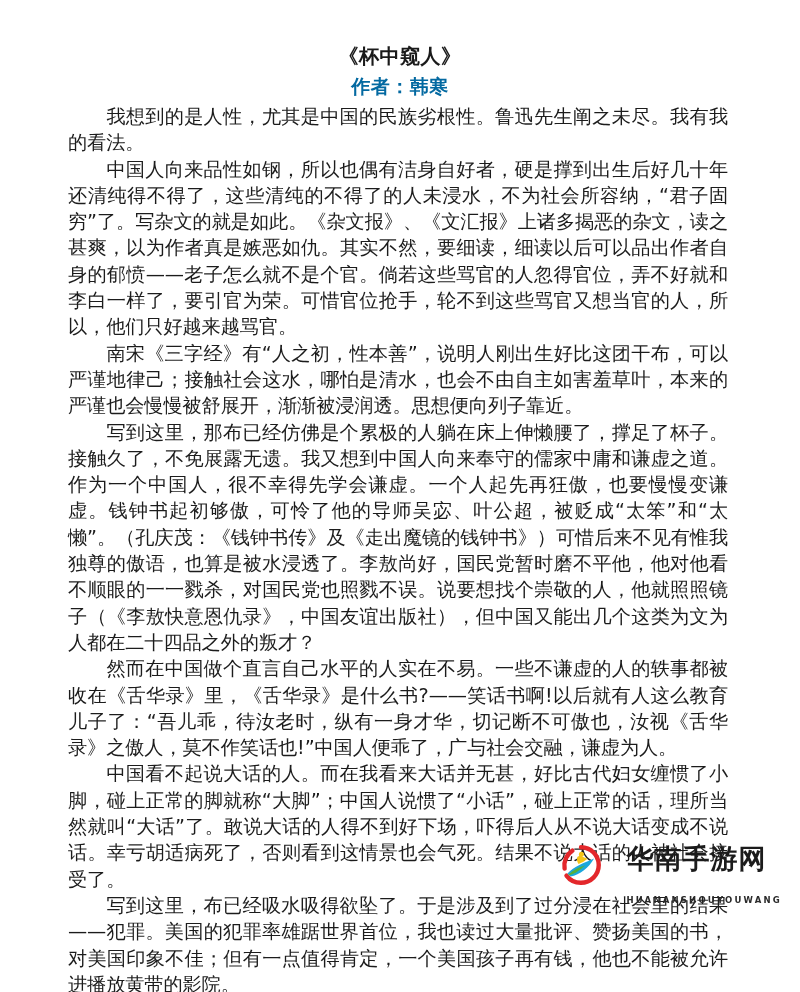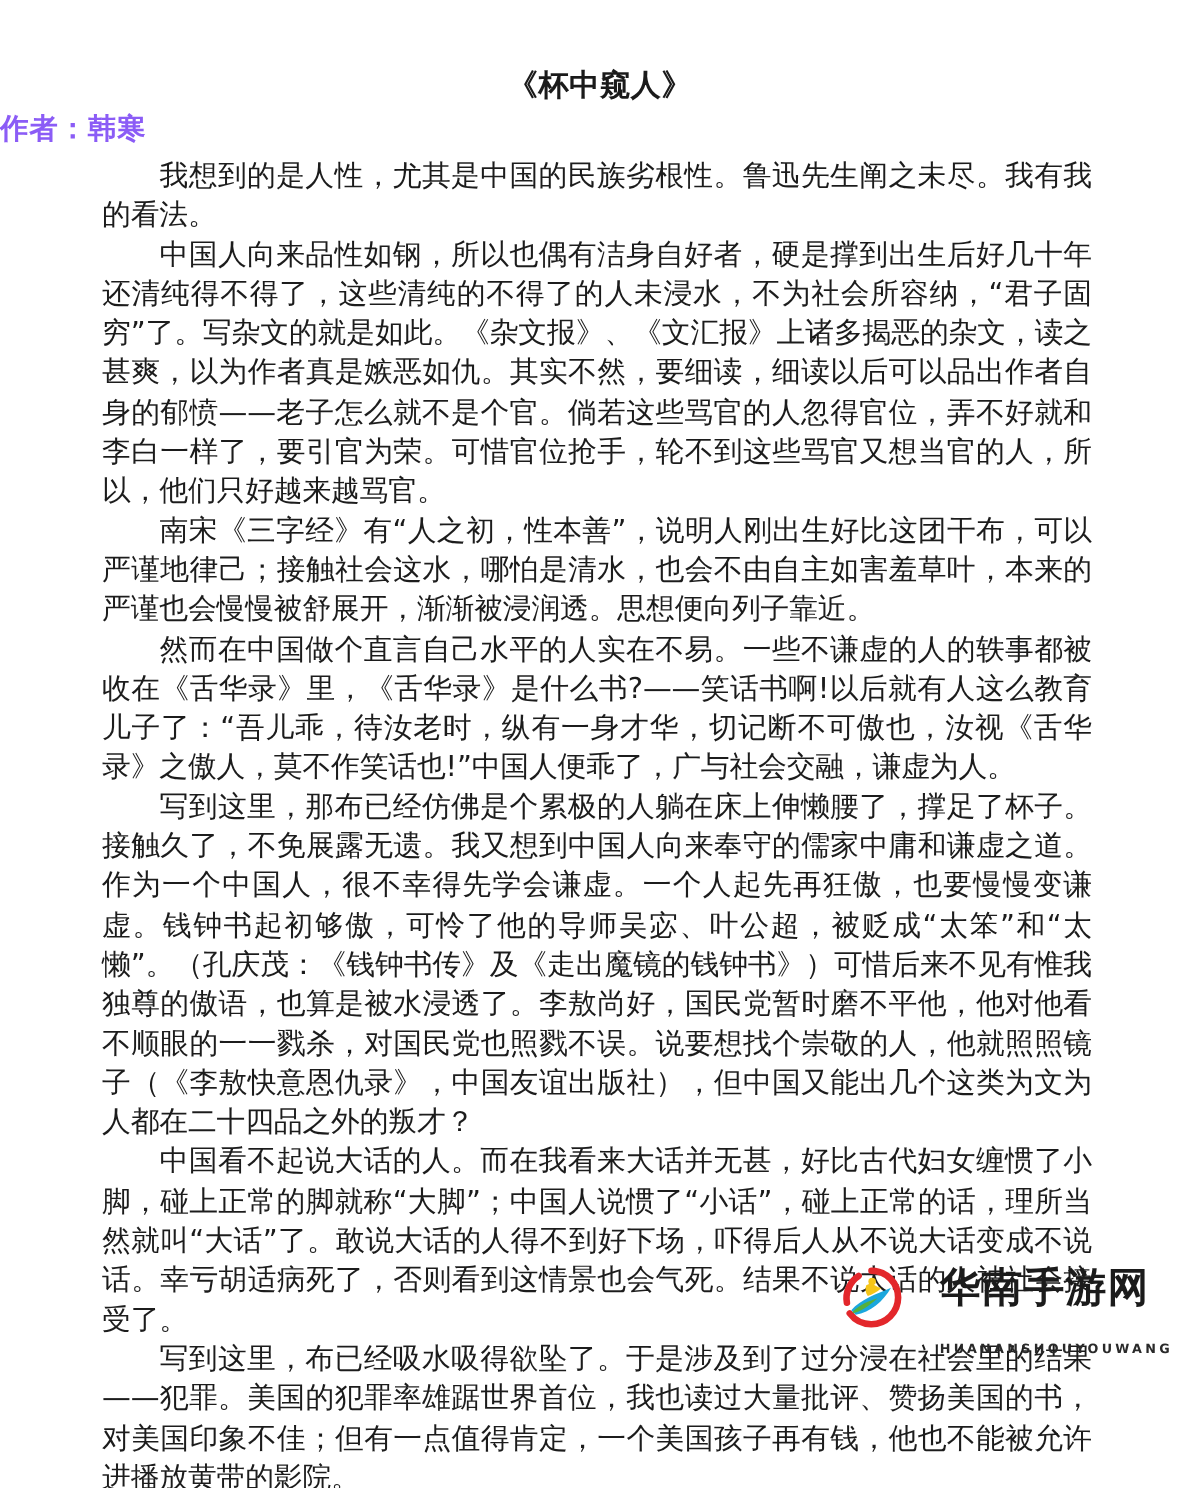--- a/index.html
+++ b/index.html
@@ -39,14 +39,14 @@
   }
 
   .doc-author {
-    text-align: left;
+    text-align: center;
     font-size: 19px;
     font-weight: 700;
     letter-spacing: 0.5px;
     margin: 0;
     padding-top: 2px;
     line-height: 28px;
-    color: #8b5cf6;
+    color: #0369a1;
   }
 
   .body-text {

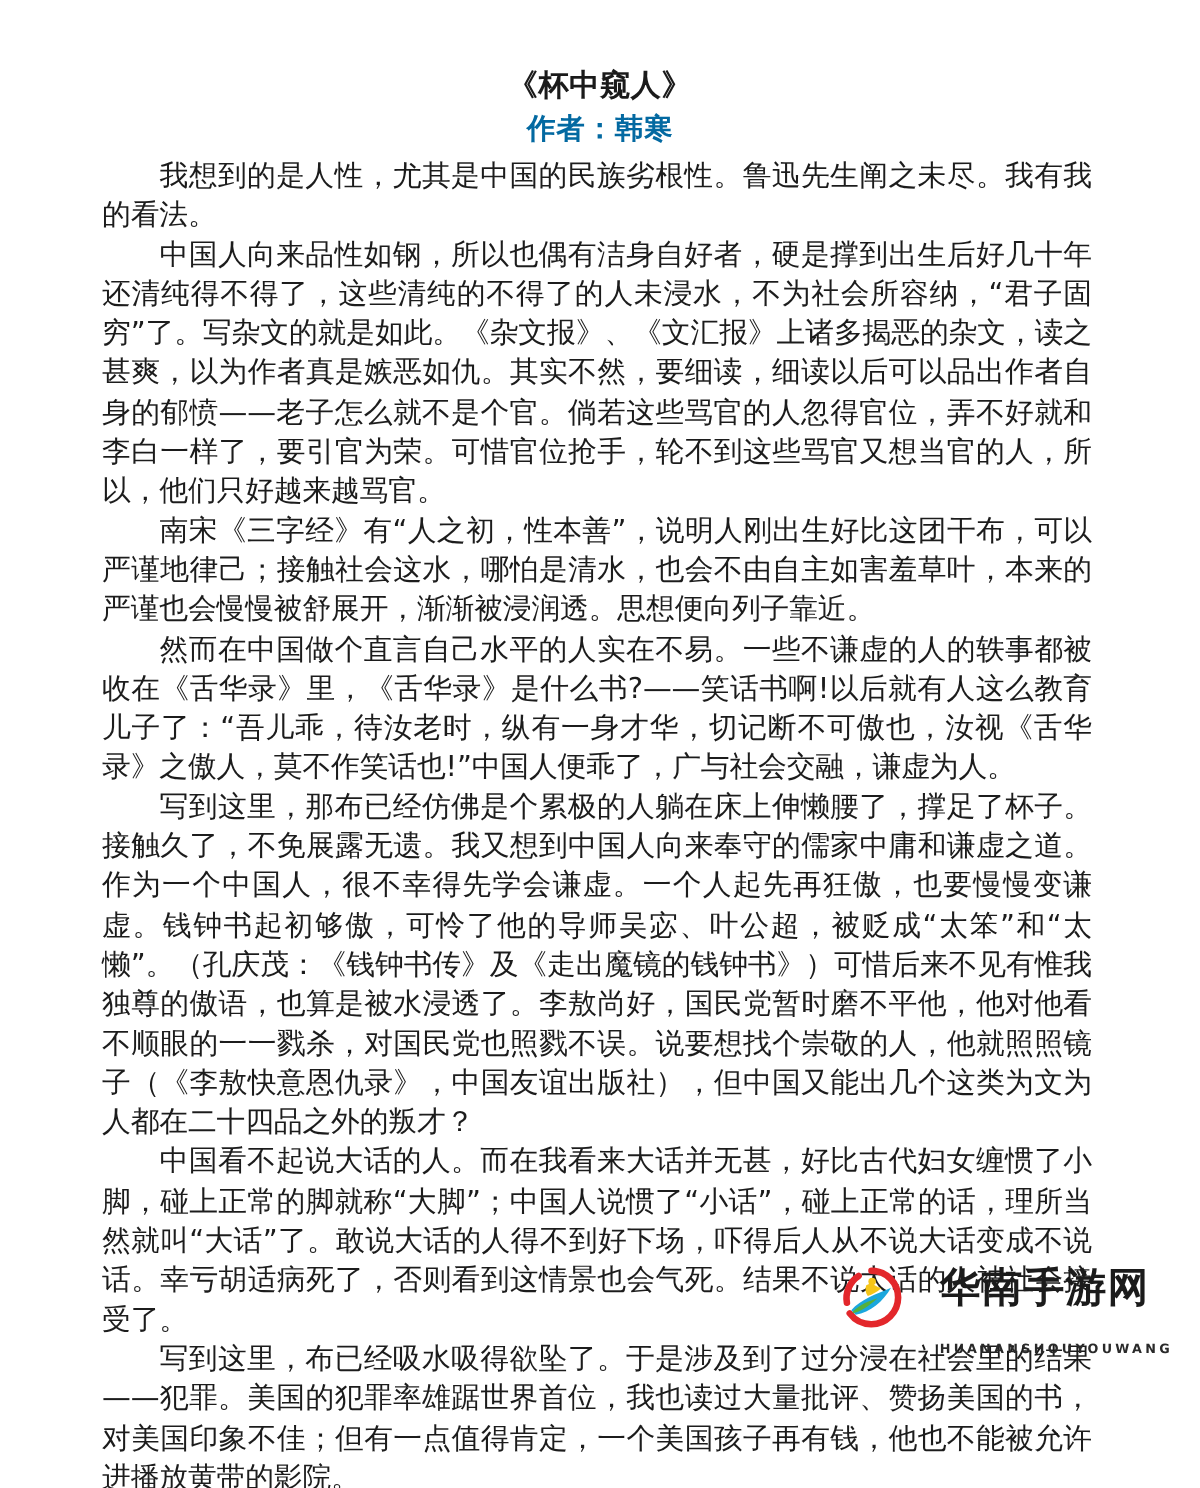--- a/index.html
+++ b/index.html
@@ -121,8 +121,8 @@
     <p>我想到的是人性，尤其是中国的民族劣根性。鲁迅先生阐之未尽。我有我的看法。</p>
     <p>中国人向来品性如钢，所以也偶有洁身自好者，硬是撑到出生后好几十年还清纯得不得了，这些清纯的不得了的人未浸水，不为社会所容纳，“君子固穷”了。写杂文的就是如此。《杂文报》、《文汇报》上诸多揭恶的杂文，读之甚爽，以为作者真是嫉恶如仇。其实不然，要细读，细读以后可以品出作者自身的郁愤——老子怎么就不是个官。倘若这些骂官的人忽得官位，弄不好就和李白一样了，要引官为荣。可惜官位抢手，轮不到这些骂官又想当官的人，所以，他们只好越来越骂官。</p>
     <p>南宋《三字经》有“人之初，性本善”，说明人刚出生好比这团干布，可以严谨地律己；接触社会这水，哪怕是清水，也会不由自主如害羞草叶，本来的严谨也会慢慢被舒展开，渐渐被浸润透。思想便向列子靠近。</p>
+    <p>写到这里，那布已经仿佛是个累极的人躺在床上伸懒腰了，撑足了杯子。接触久了，不免展露无遗。我又想到中国人向来奉守的儒家中庸和谦虚之道。作为一个中国人，很不幸得先学会谦虚。一个人起先再狂傲，也要慢慢变谦虚。钱钟书起初够傲，可怜了他的导师吴宓、叶公超，被贬成“太笨”和“太懒”。（孔庆茂：《钱钟书传》及《走出魔镜的钱钟书》）可惜后来不见有惟我独尊的傲语，也算是被水浸透了。李敖尚好，国民党暂时磨不平他，他对他看不顺眼的一一戮杀，对国民党也照戮不误。说要想找个崇敬的人，他就照照镜子（《李敖快意恩仇录》，中国友谊出版社），但中国又能出几个这类为文为人都在二十四品之外的叛才？</p>
     <p>然而在中国做个直言自己水平的人实在不易。一些不谦虚的人的轶事都被收在《舌华录》里，《舌华录》是什么书?——笑话书啊!以后就有人这么教育儿子了：“吾儿乖，待汝老时，纵有一身才华，切记断不可傲也，汝视《舌华录》之傲人，莫不作笑话也!”中国人便乖了，广与社会交融，谦虚为人。</p>
-    <p>写到这里，那布已经仿佛是个累极的人躺在床上伸懒腰了，撑足了杯子。接触久了，不免展露无遗。我又想到中国人向来奉守的儒家中庸和谦虚之道。作为一个中国人，很不幸得先学会谦虚。一个人起先再狂傲，也要慢慢变谦虚。钱钟书起初够傲，可怜了他的导师吴宓、叶公超，被贬成“太笨”和“太懒”。（孔庆茂：《钱钟书传》及《走出魔镜的钱钟书》）可惜后来不见有惟我独尊的傲语，也算是被水浸透了。李敖尚好，国民党暂时磨不平他，他对他看不顺眼的一一戮杀，对国民党也照戮不误。说要想找个崇敬的人，他就照照镜子（《李敖快意恩仇录》，中国友谊出版社），但中国又能出几个这类为文为人都在二十四品之外的叛才？</p>
     <p>中国看不起说大话的人。而在我看来大话并无甚，好比古代妇女缠惯了小脚，碰上正常的脚就称“大脚”；中国人说惯了“小话”，碰上正常的话，理所当然就叫“大话”了。敢说大话的人得不到好下场，吓得后人从不说大话变成不说话。幸亏胡适病死了，否则看到这情景也会气死。结果不说大话的人被社会接受了。</p>
     <p>写到这里，布已经吸水吸得欲坠了。于是涉及到了过分浸在社会里的结果——犯罪。美国的犯罪率雄踞世界首位，我也读过大量批评、赞扬美国的书，对美国印象不佳；但有一点值得肯定，一个美国孩子再有钱，他也不能被允许进播放黄带的影院。</p>
 

